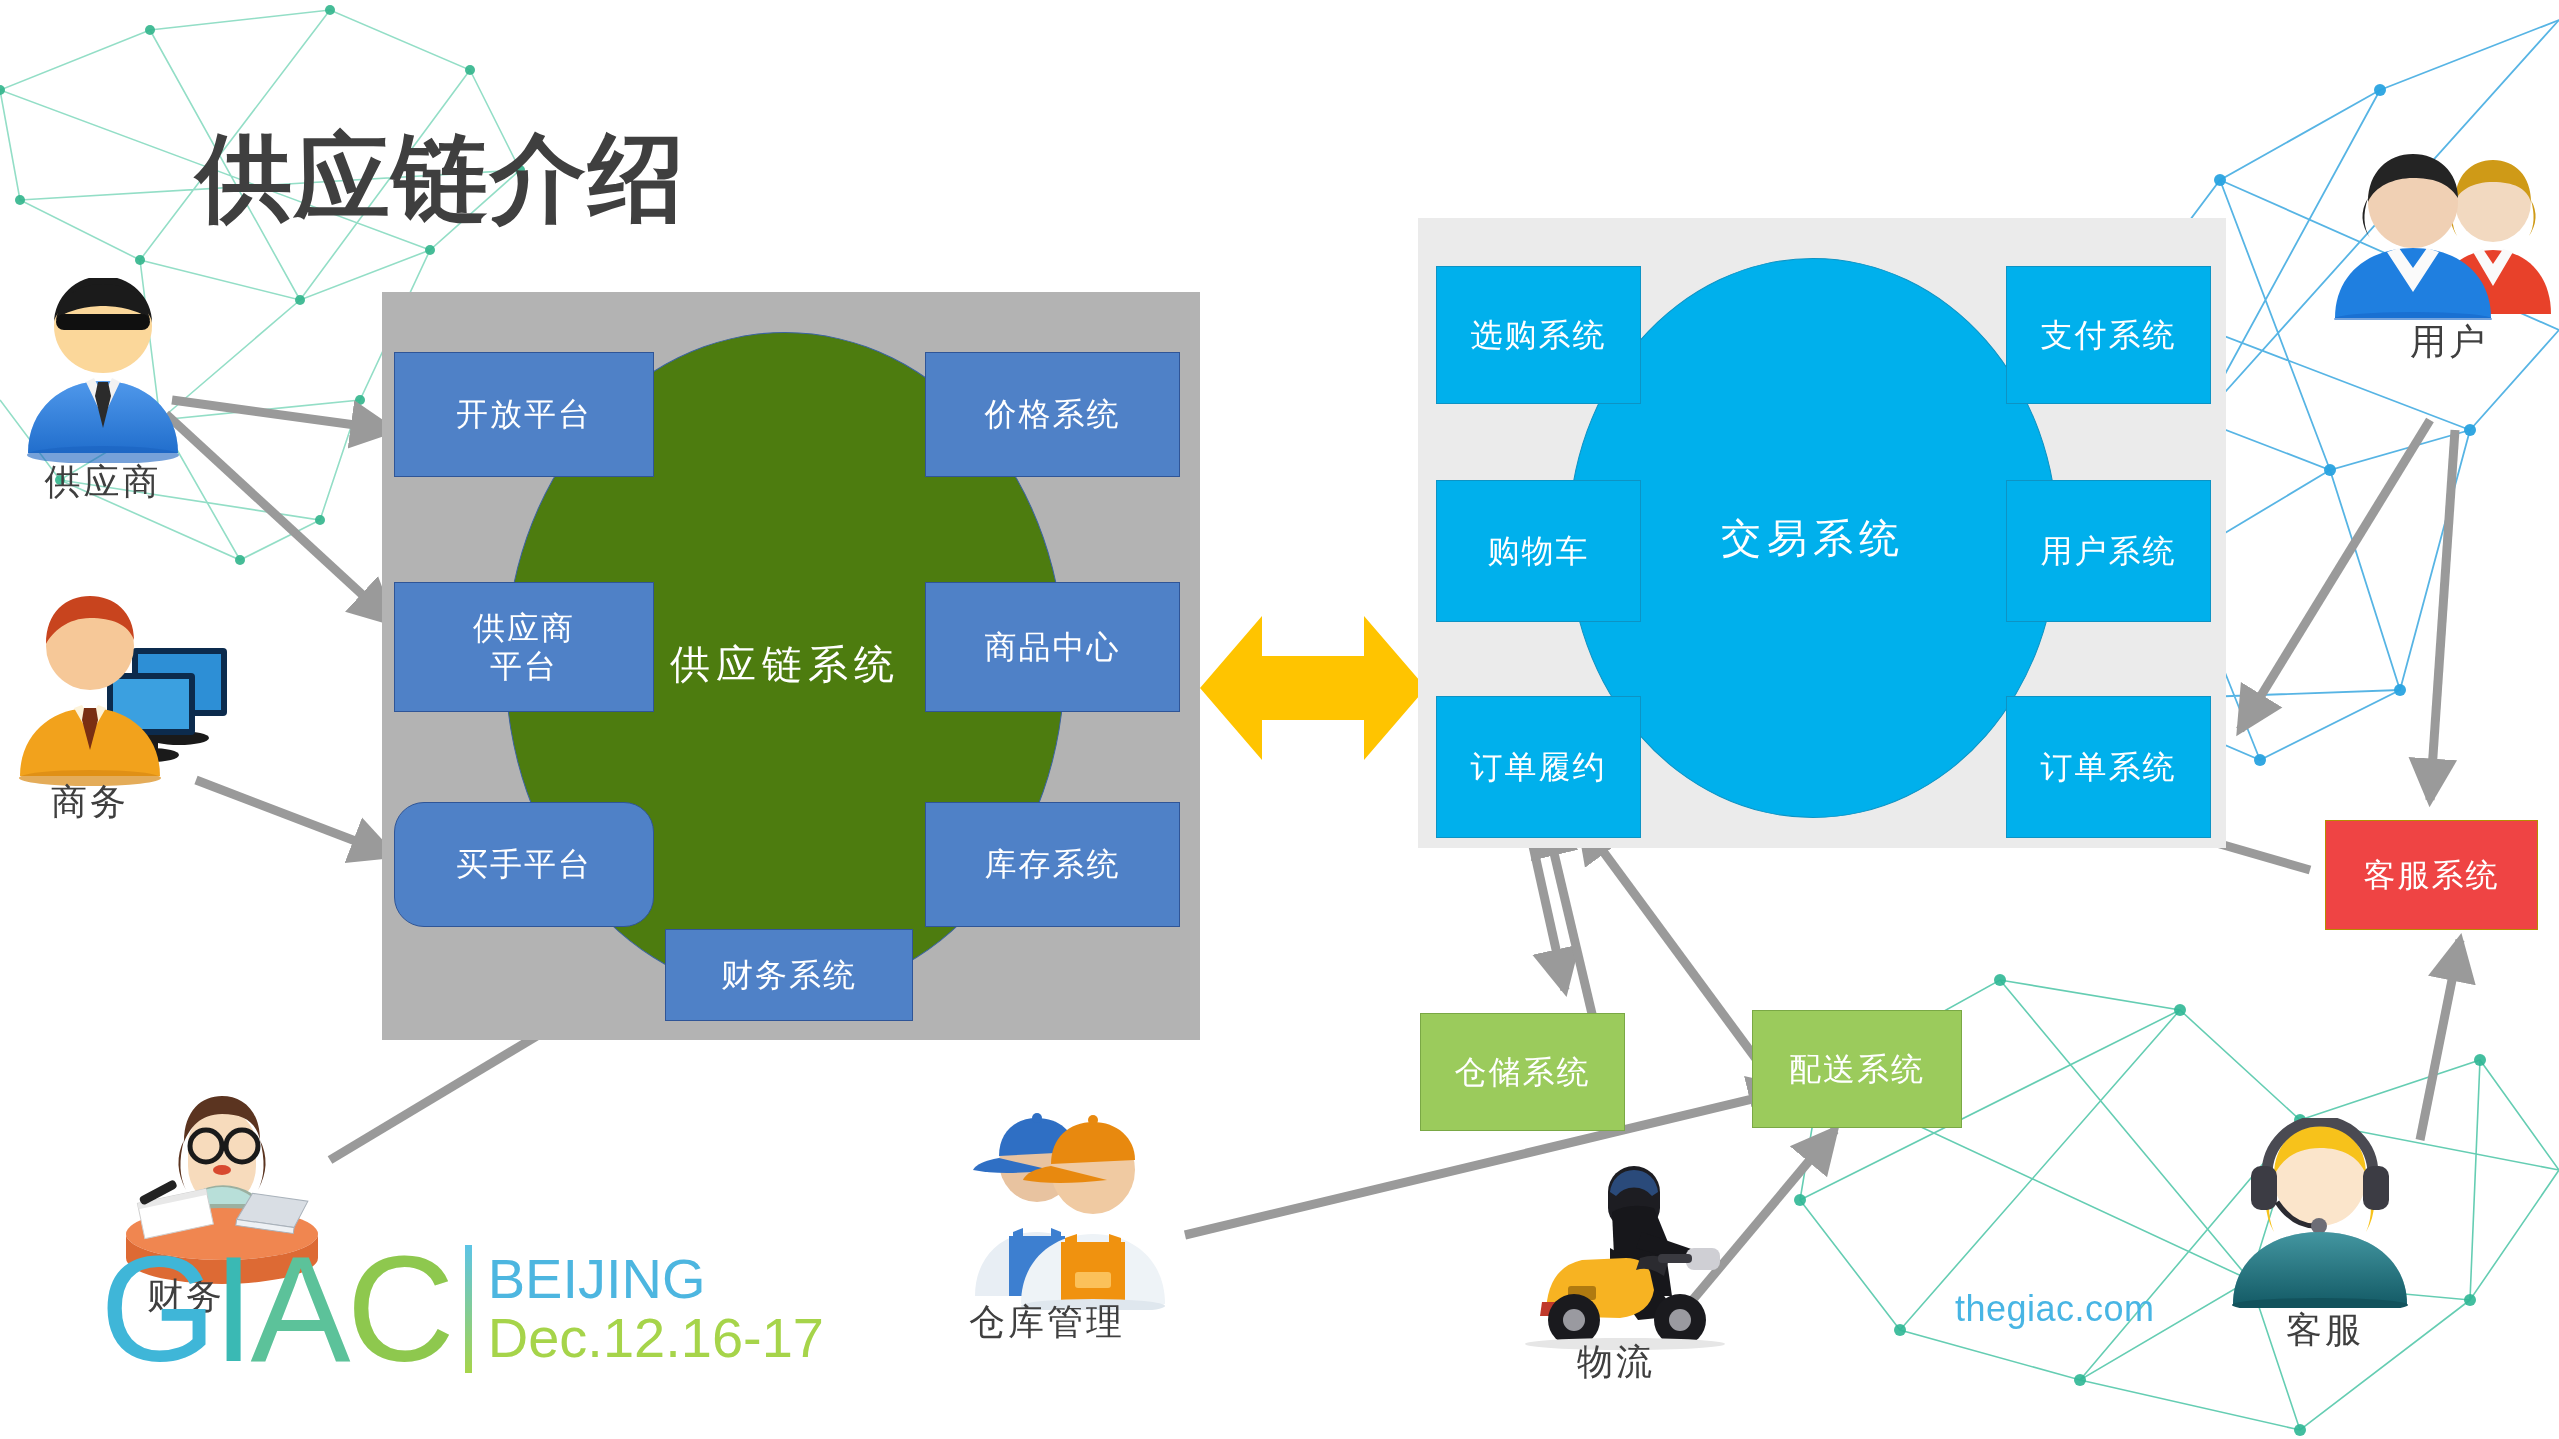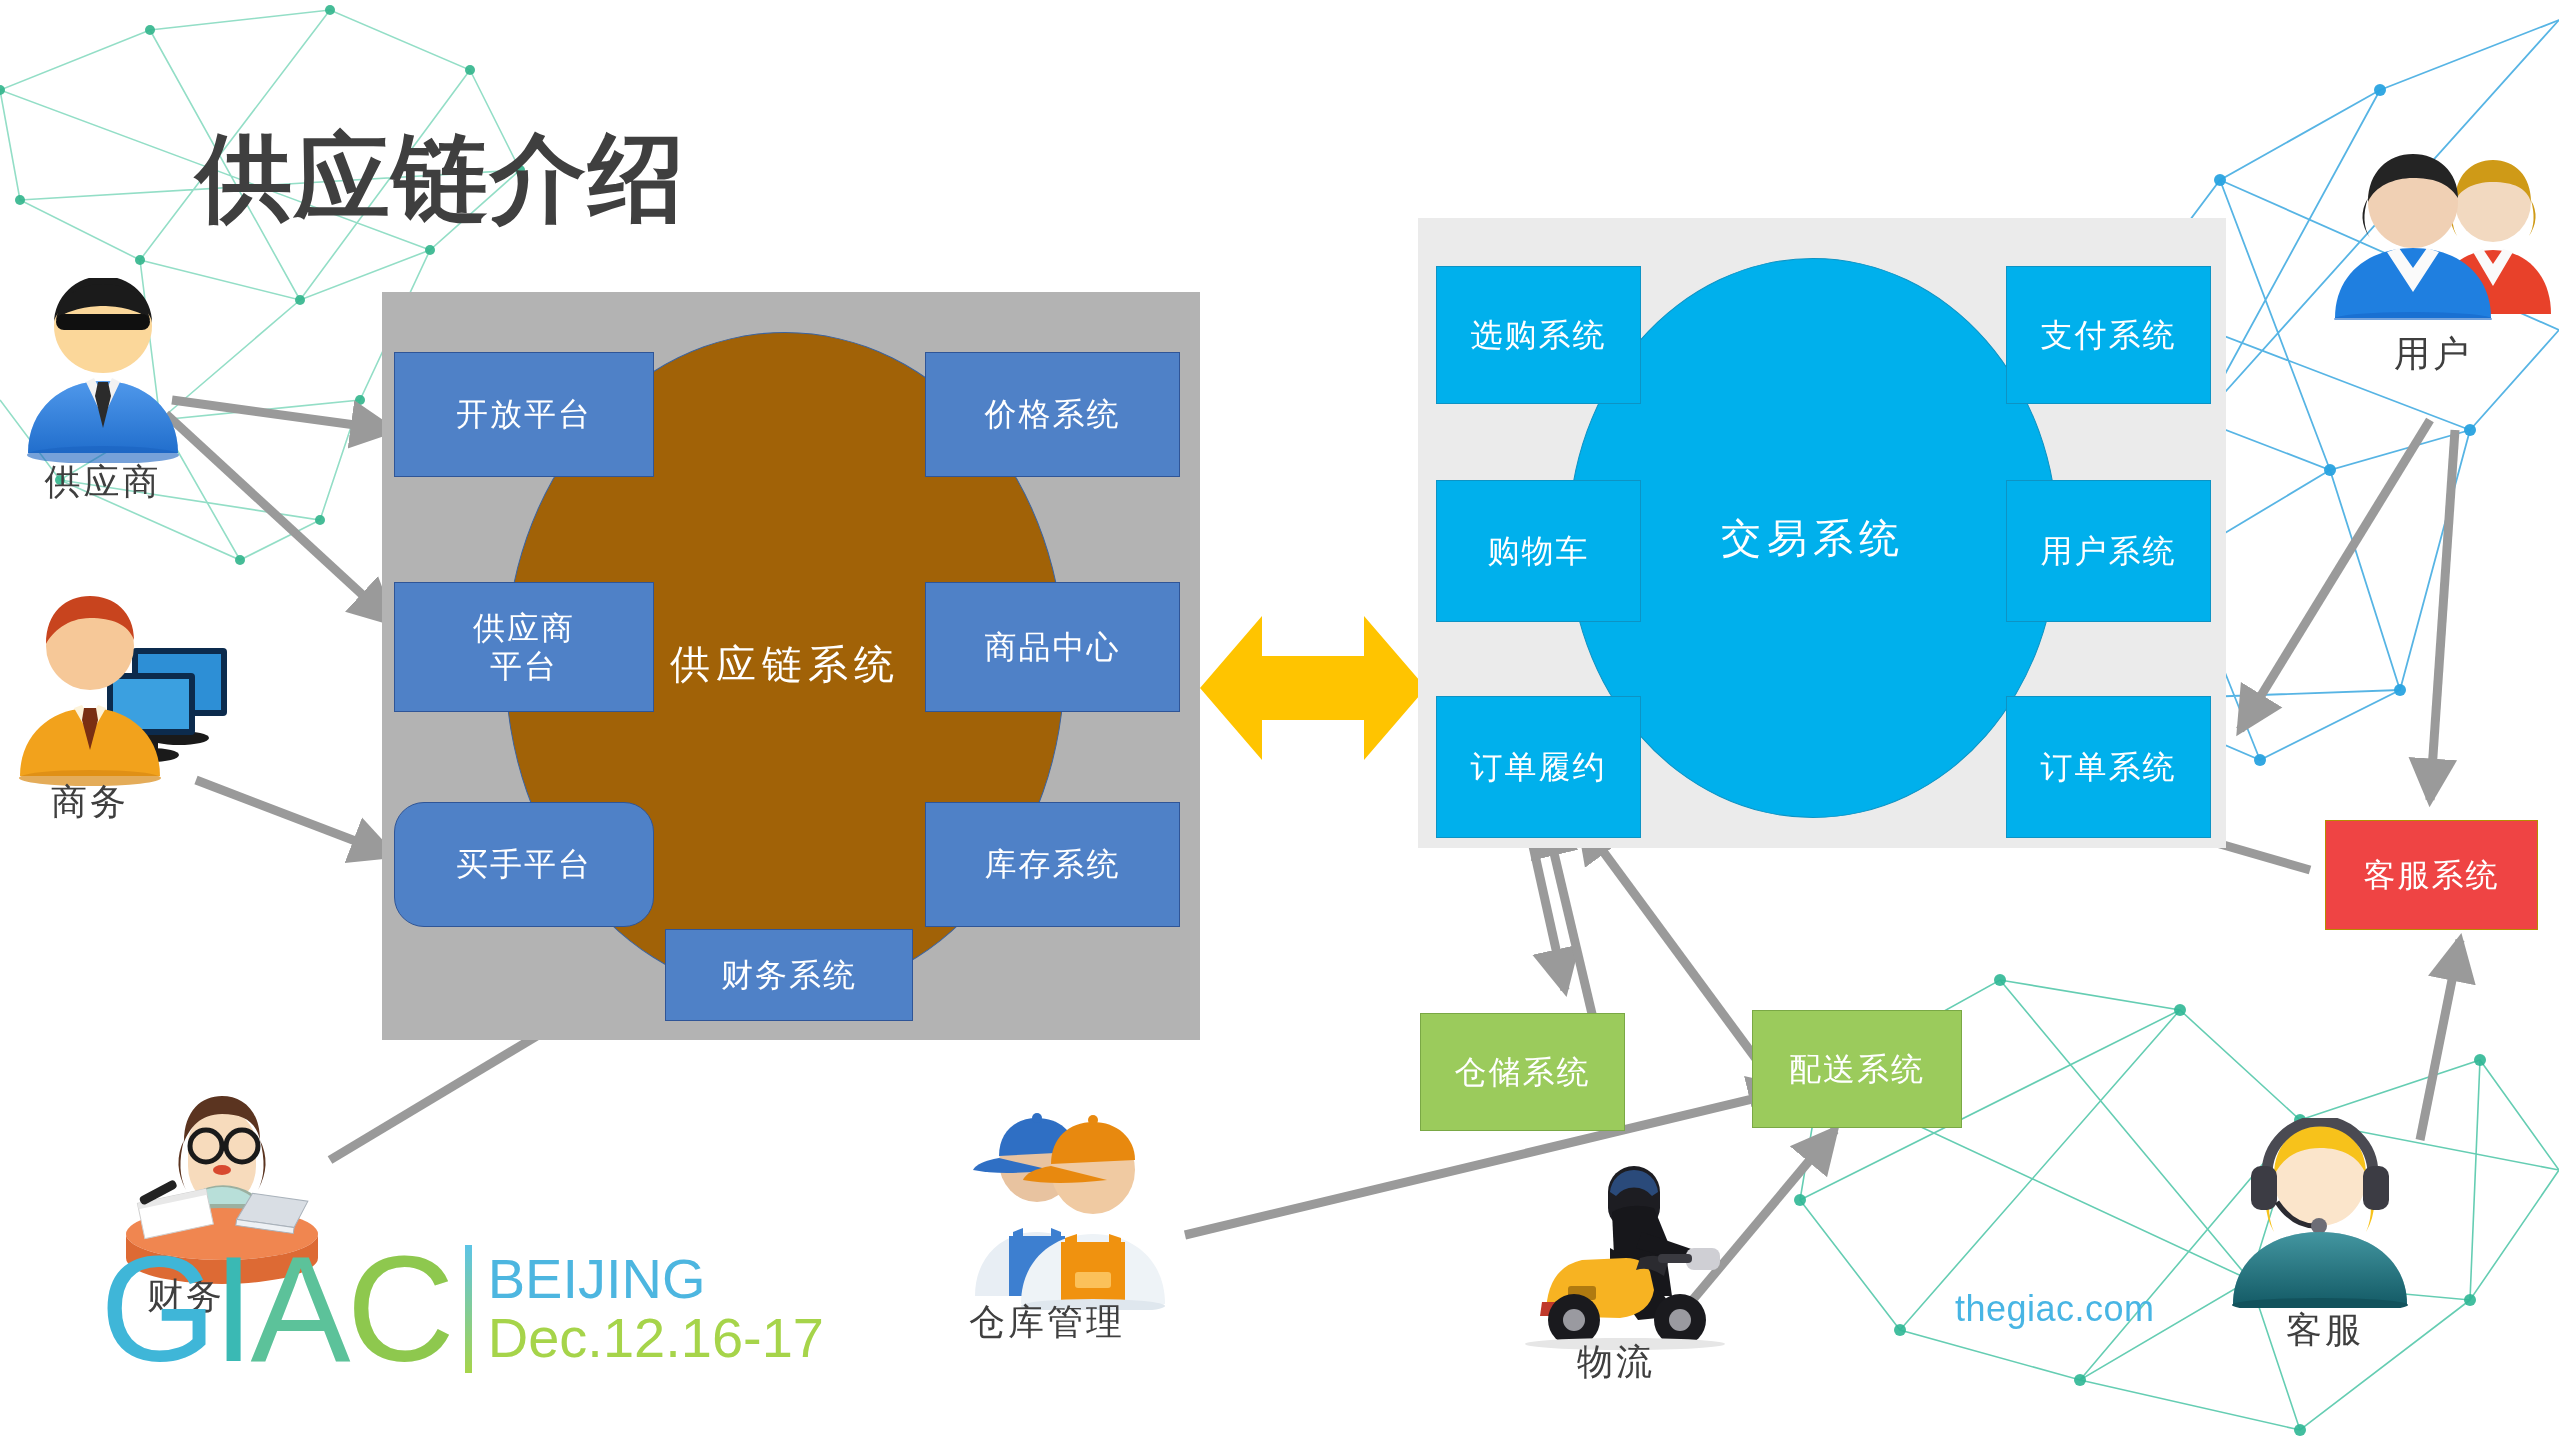--- a/index.html
+++ b/index.html
@@ -354,7 +354,7 @@
       <path d="M62 112 L88 152 L114 112 L102 108 L88 128 L74 108z" fill="#fafafa"></path>
       <ellipse cx="88" cy="179" rx="79" ry="7" fill="#1565c8" opacity="0.6"></ellipse>
     </svg>
-    <div class="persona-label" style="top:178px;left:108px;margin-top:12px;">用户</div>
+    <div class="persona-label" style="top:178px;left:124px;">用户</div>
   </div>
 
   <div class="persona" style="left:2205px;top:1118px;width:230px;height:230px;">

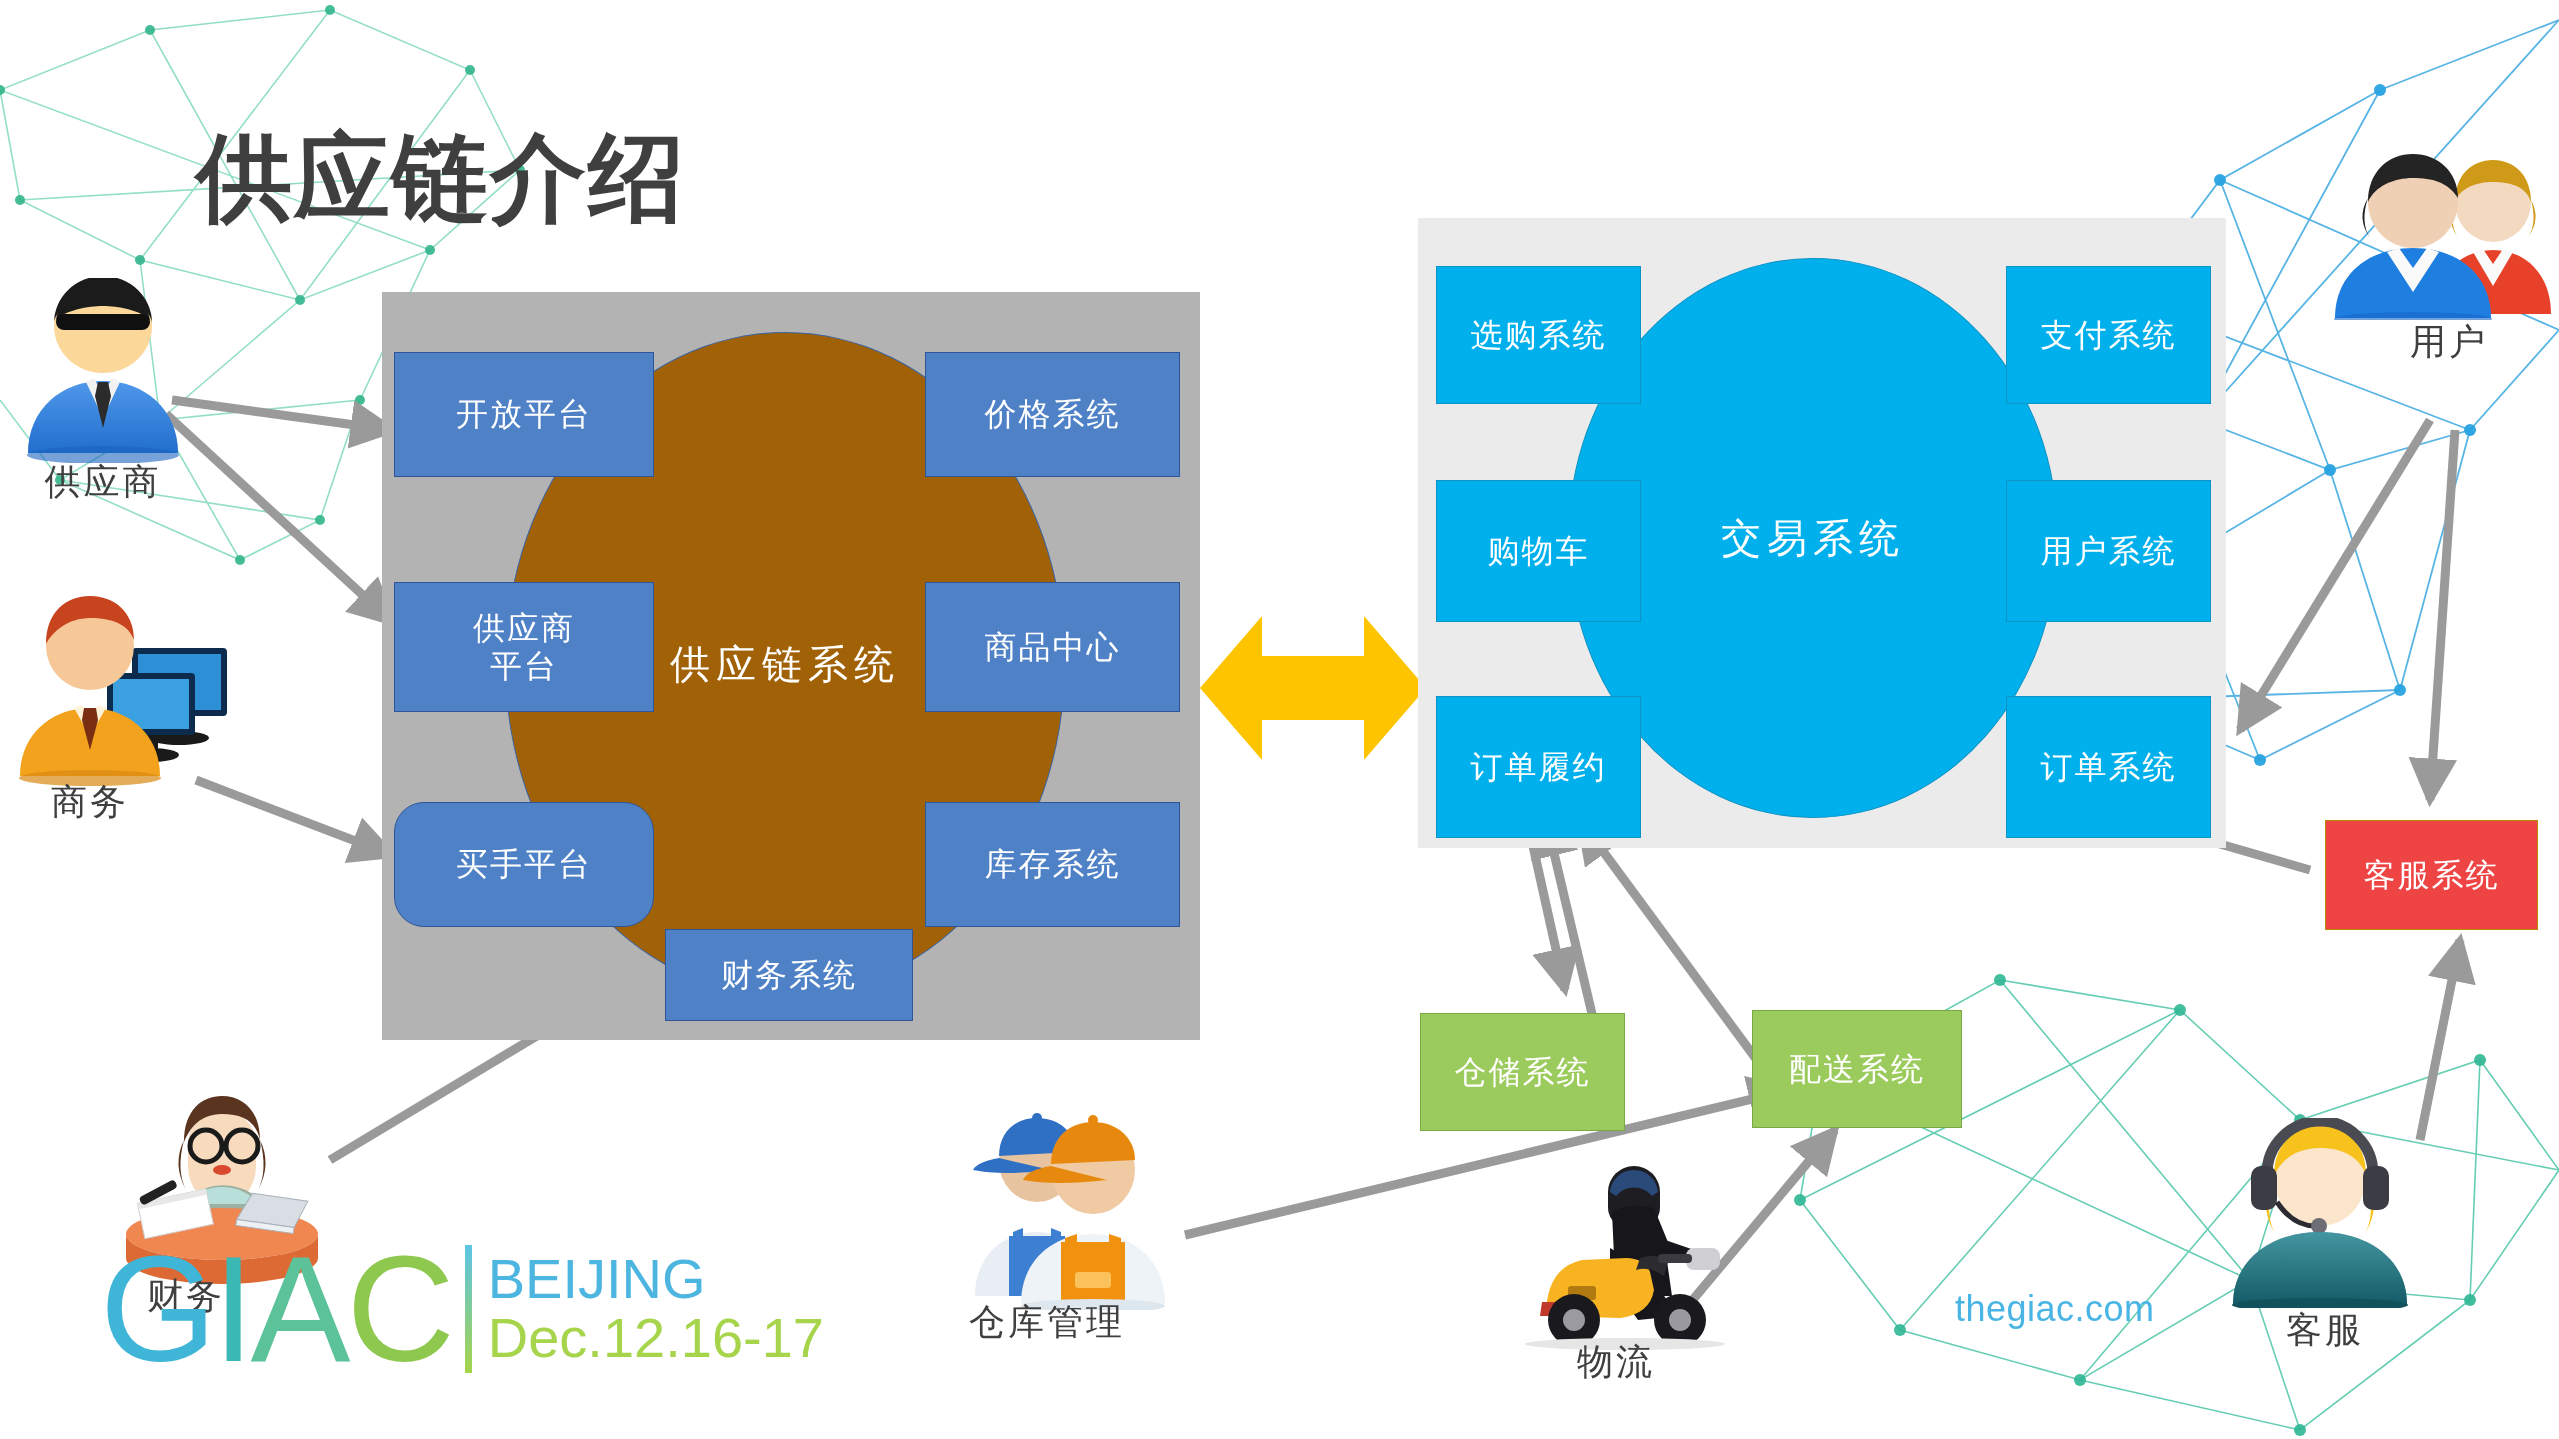--- a/index.html
+++ b/index.html
@@ -27,7 +27,7 @@
   .panel-trade  { left:1418px; top:218px; width:808px; height:630px; background:#ebebeb; }
 
   .ellipse { position:absolute; border-radius:50%; display:flex; align-items:center; justify-content:center; }
-  .ellipse-supply { left:123px; top:40px; width:560px; height:665px; background:#a16207; border:1.5px solid #3a63a0; }
+  .ellipse-supply { left:123px; top:40px; width:560px; height:665px; background:#4d7c0f; border:1.5px solid #3a63a0; }
   .ellipse-trade  { left:150px; top:40px; width:490px; height:560px; background:#00b0ec; border:1.5px solid #0d93c4; }
   .ellipse-label { color:#fff; font-size:40px; letter-spacing:6px; white-space:nowrap; }
 

